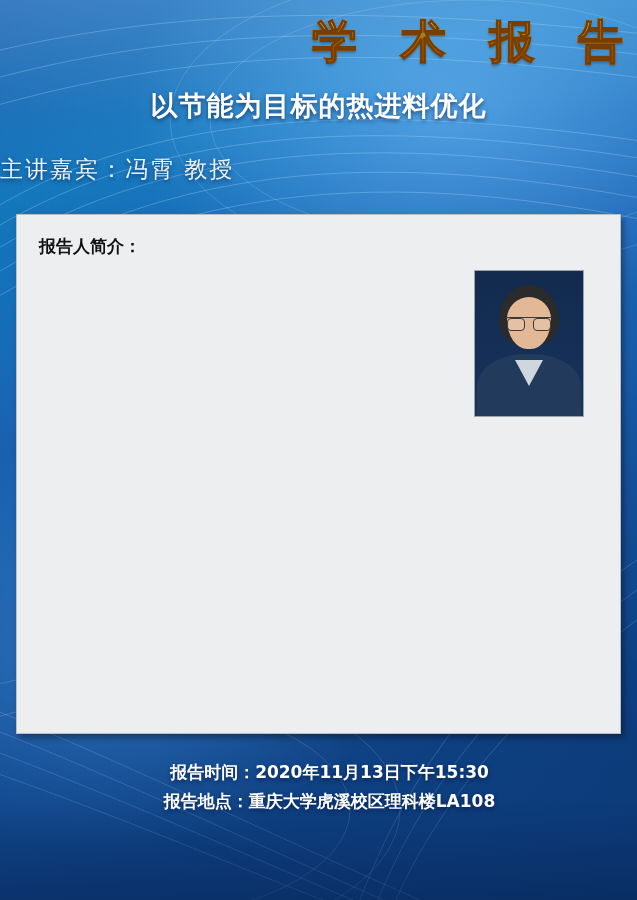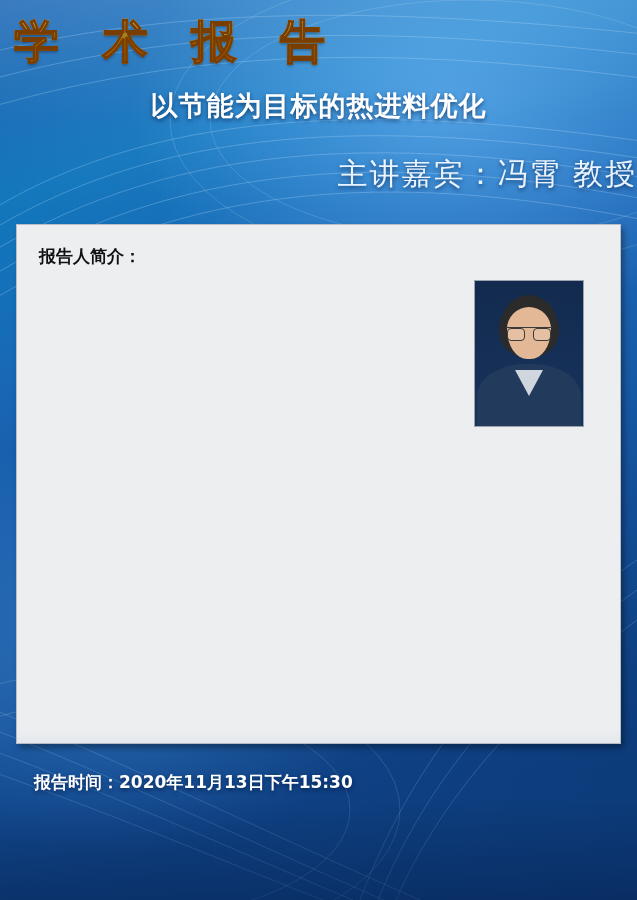--- a/index.html
+++ b/index.html
@@ -43,7 +43,7 @@
 
   .title-main {
     position: relative;
-    text-align: left;
+    text-align: right;
     padding-top: 12px;
     font-family: "DejaVu Sans", sans-serif;
     font-size: 45px;

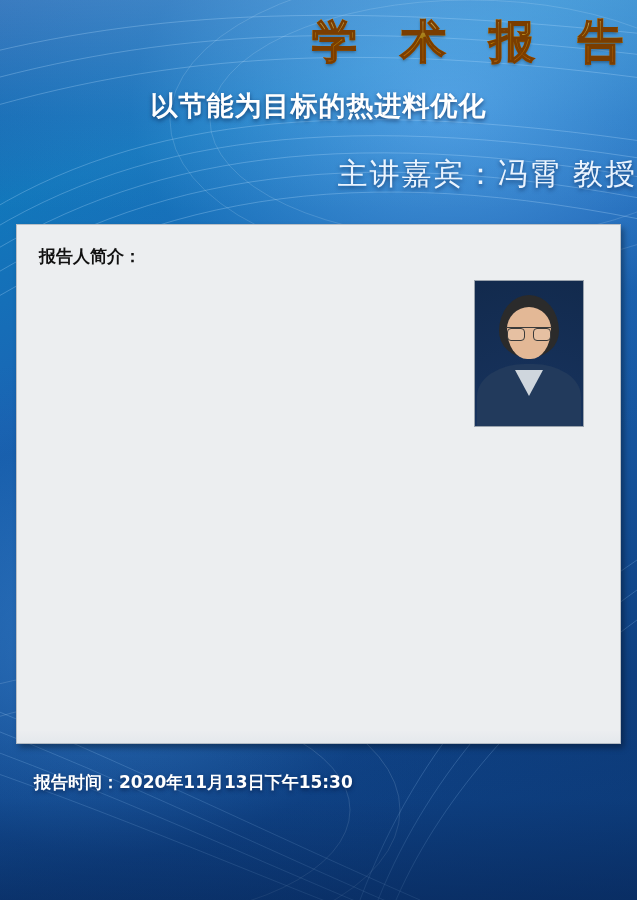--- a/index.html
+++ b/index.html
@@ -70,10 +70,10 @@
   }
   .speaker {
     position: relative;
-    text-align: right;
+    text-align: left;
     margin-top: 30px;
     font-family: "DejaVu Sans", sans-serif;
-    font-size: 30px;
+    font-size: 23px;
     color: #eaf4ff;
     letter-spacing: 2px;
     text-shadow: 0 2px 4px rgba(0,20,60,0.6);

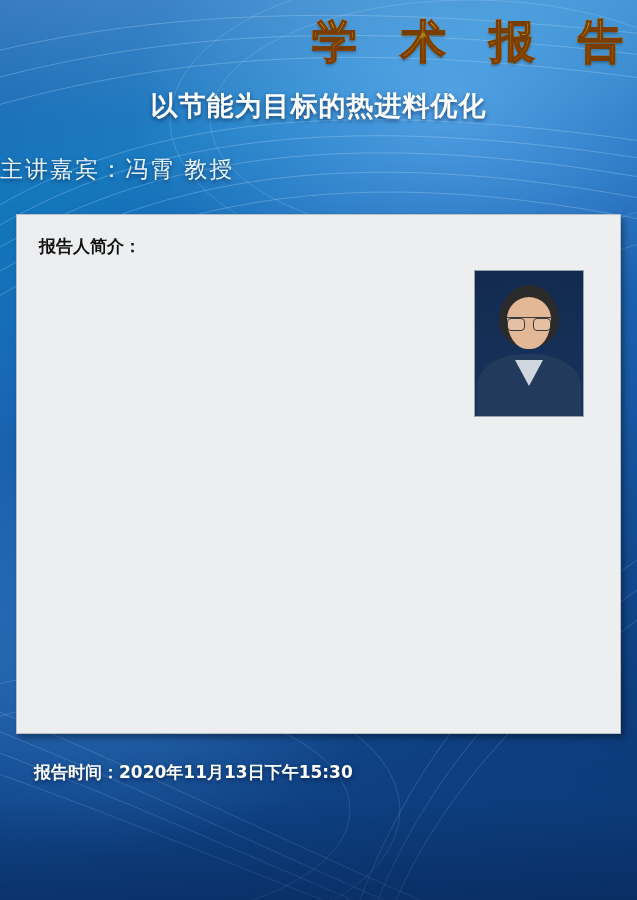--- a/index.html
+++ b/index.html
@@ -192,6 +192,7 @@
     font-size: 17px;
     line-height: 1.7;
     text-shadow: 0 2px 4px rgba(0,20,60,0.65);
+    text-align: center;
   }
   .footer .line { white-space: nowrap; }
 </style>

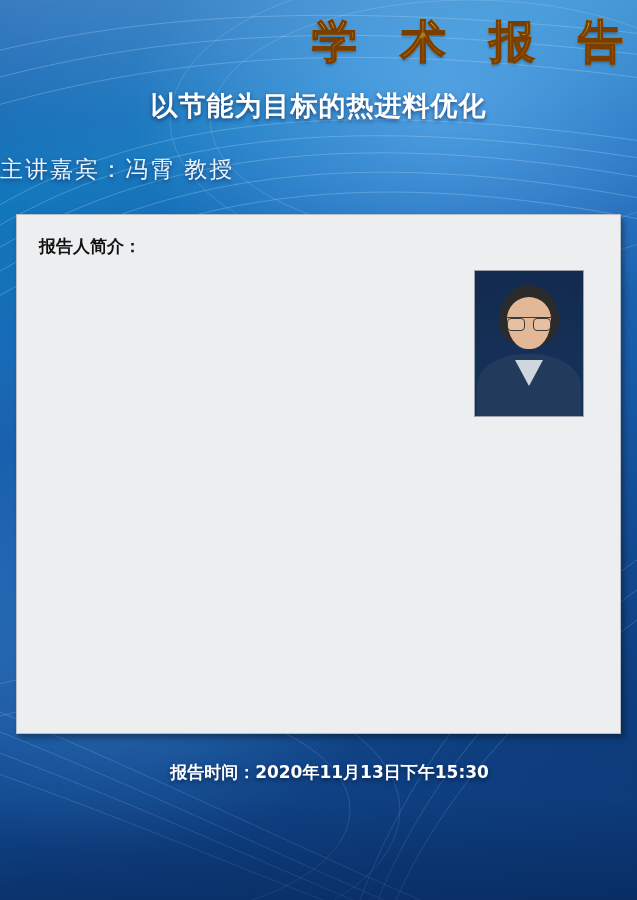--- a/index.html
+++ b/index.html
@@ -254,6 +254,7 @@
 
   <div class="footer">
     <div class="line">报告时间：2020年11月13日下午15:30</div>
+    <div class="line">报告地点：重庆大学虎溪校区理科楼LA108</div>
   </div>
 
 </div>

